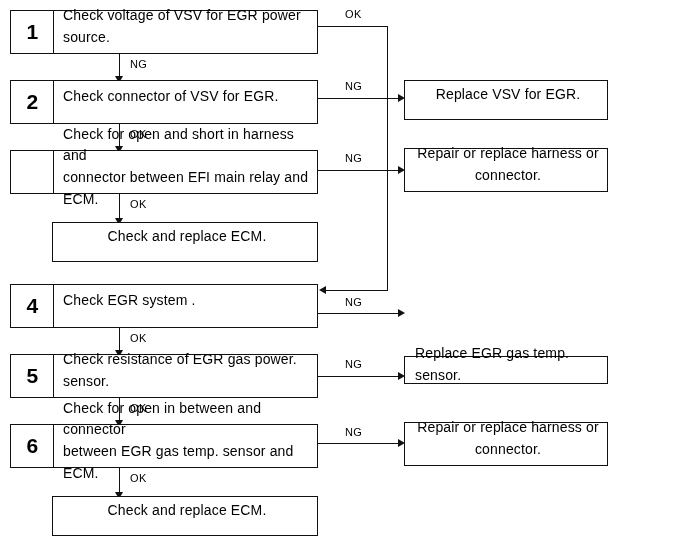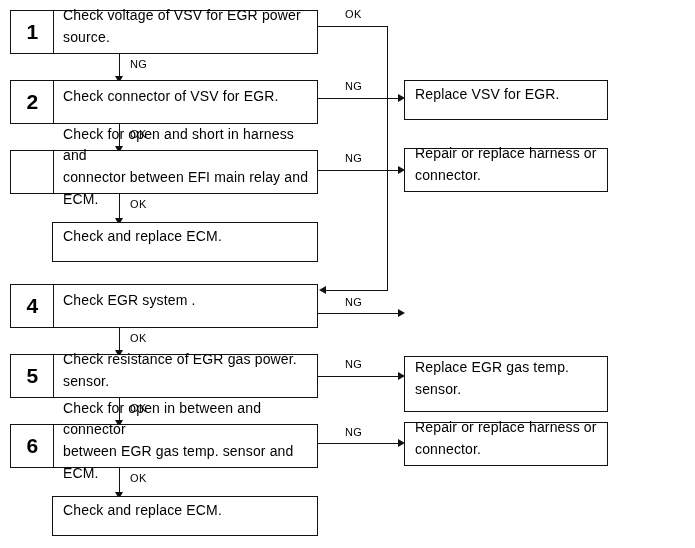--- a/index.html
+++ b/index.html
@@ -55,7 +55,7 @@
     letter-spacing: 0.15px;
   }
   .boxtext.withnum { left: 52px; }
-  .boxtext.nonum   { left: 10px; }
+  .boxtext.nonum   { left: 10px; align-items: center; }
 
   
   .hline, .vline {

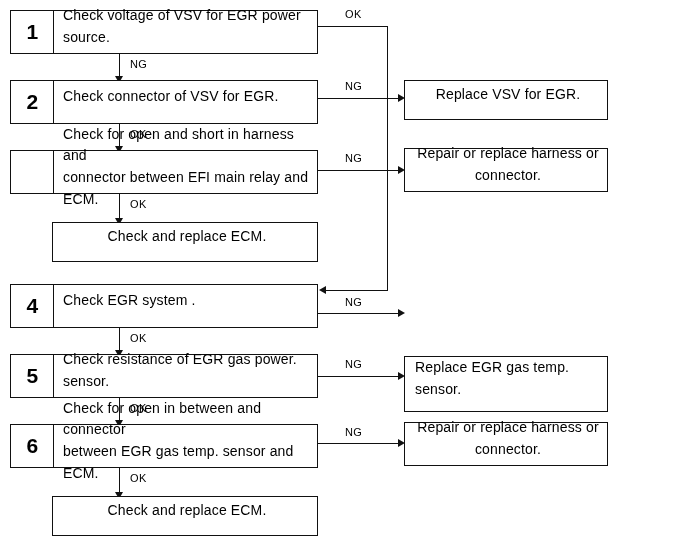--- a/index.html
+++ b/index.html
@@ -219,7 +219,7 @@
   </div>
 
 
-  <div class="box" style="left:404px; top:356px; width:204px; height:56px;">
+  <div class="box" style="left:404px; top:356px; width:204px; height:28px;">
     <div class="boxtext nonum">
       <span>Replace EGR gas temp. sensor.</span>
     </div>

